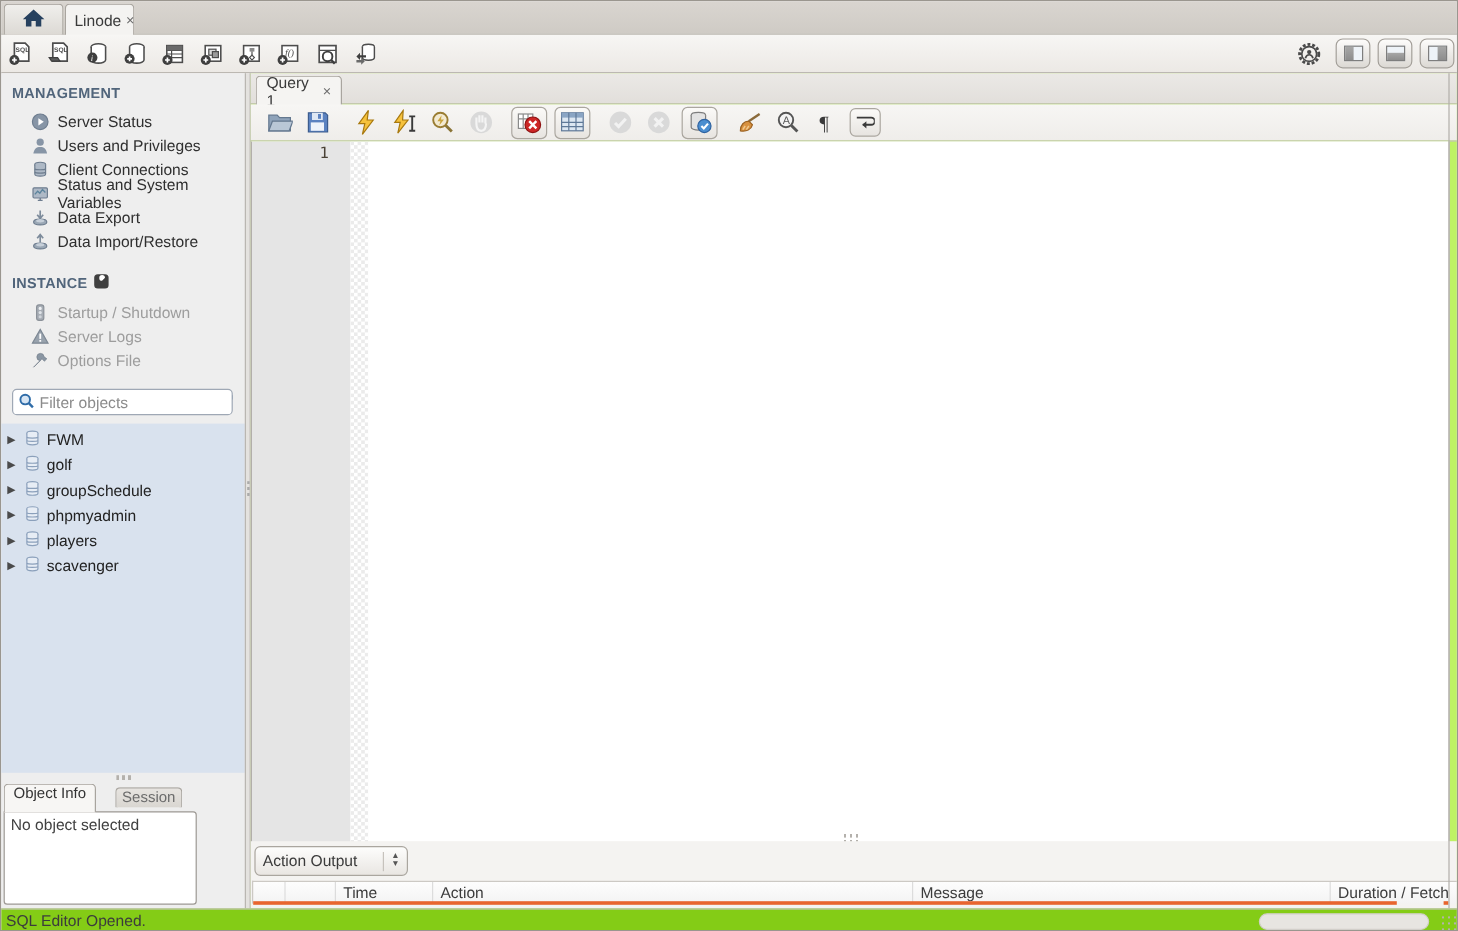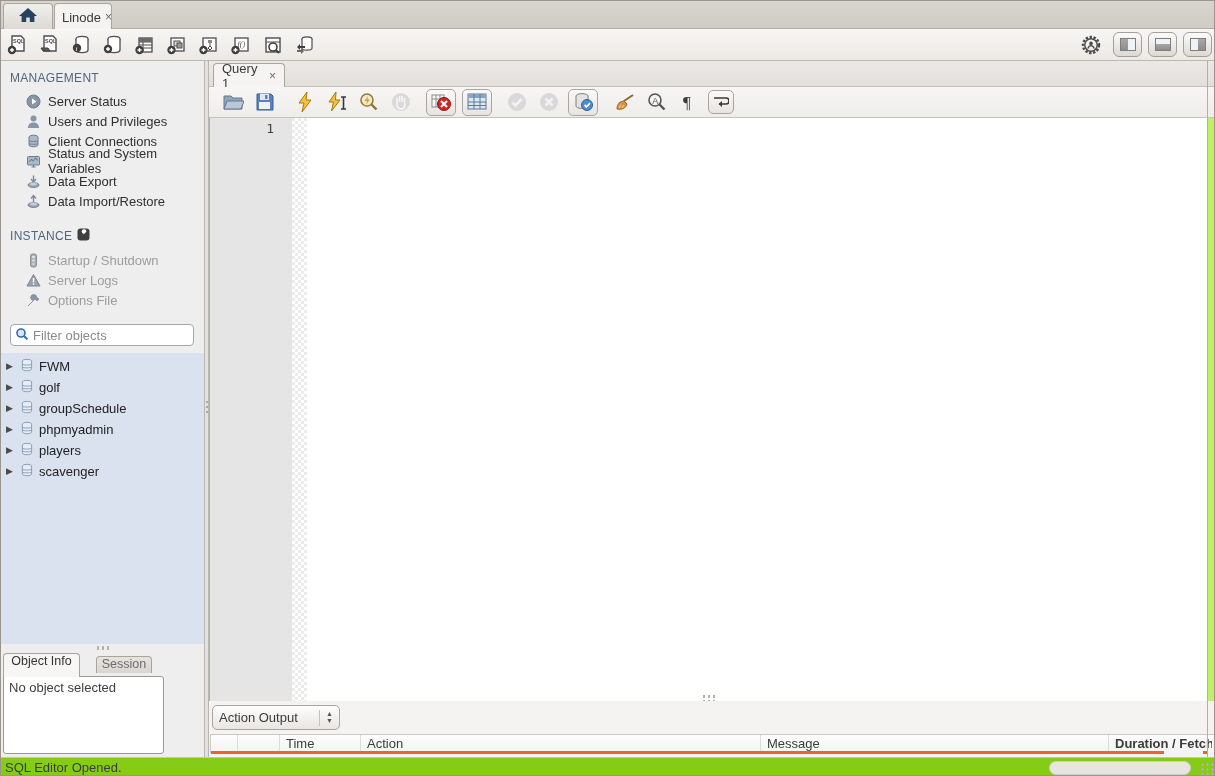--- a/index.html
+++ b/index.html
@@ -55,7 +55,7 @@
   .side-splitter { position:absolute; left:203px; top:60px; width:5px; height:696px; background:#e4e2df; border-left:1px solid #b9b6b1; border-right:1px solid #b9b6b1; }
   .side-splitter .grip { position:absolute; top:340px; left:1px; width:2px; height:14px; background:repeating-linear-gradient(#aaa 0 2px, transparent 2px 5px); }
   .sect-head {
-    font-weight:normal; font-size:12px; color:#51657b; letter-spacing:.3px;
+    font-weight:bold; font-size:12px; color:#51657b; letter-spacing:.3px;
     padding:0 0 0 9px; display:flex; align-items:center; gap:5px;
   }
   .side-item { display:flex; align-items:center; gap:7px; padding-left:24px; height:20px; color:#2f2f2f; cursor:default; }

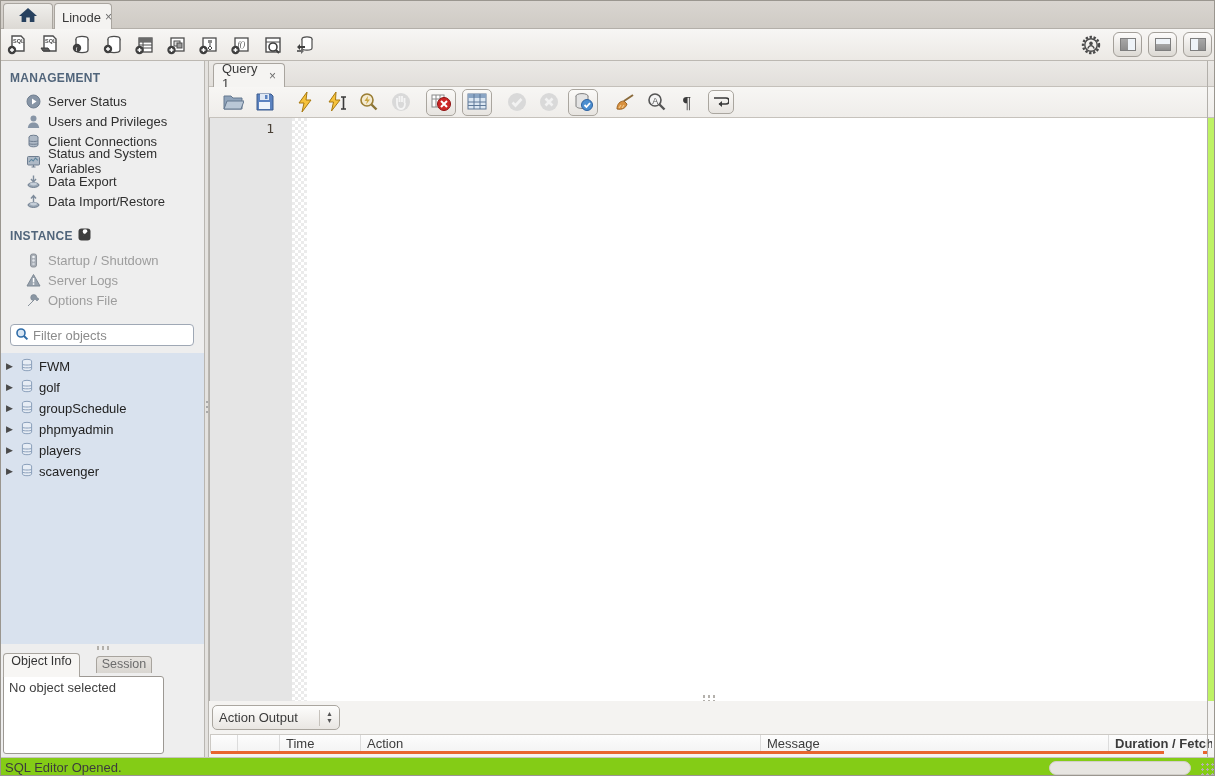--- a/index.html
+++ b/index.html
@@ -626,7 +626,7 @@
       <div class="gh-cell" style="width:81px;">Time</div>
       <div class="gh-cell" style="width:400px;">Action</div>
       <div class="gh-cell" style="width:348px;">Message</div>
-      <div class="gh-cell" style="width:103px; border-right:none;font-weight:bold;">Duration / Fetch</div>
+      <div class="gh-cell" style="width:103px; border-right:none;">Duration / Fetch</div>
     </div>
     <div class="gh-underline"></div>
     <div class="gh-underline2"></div>

